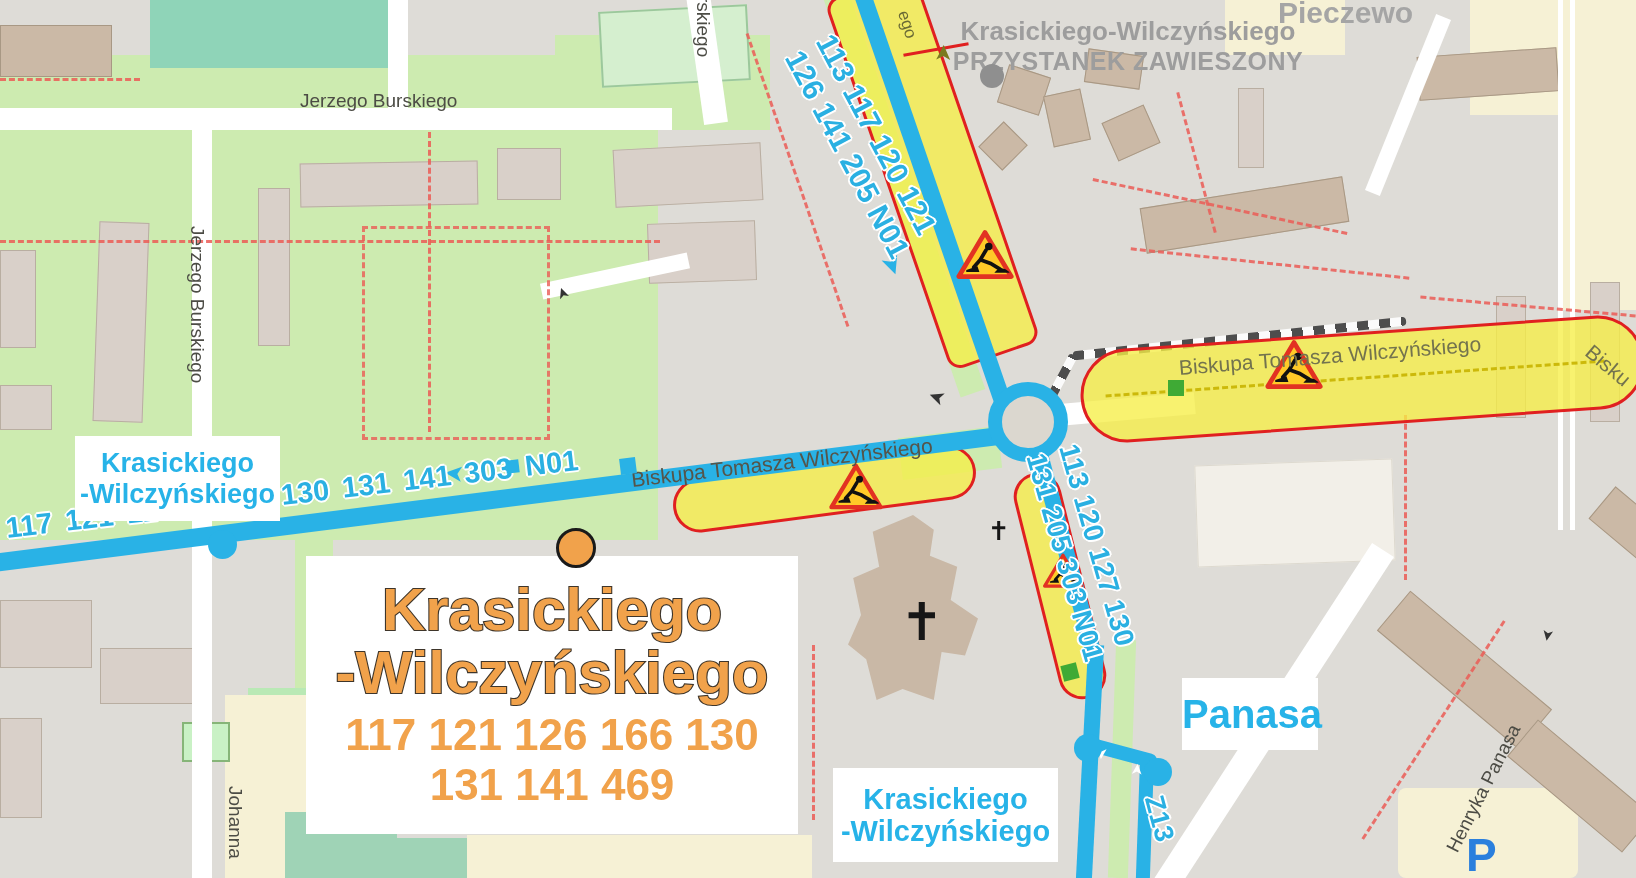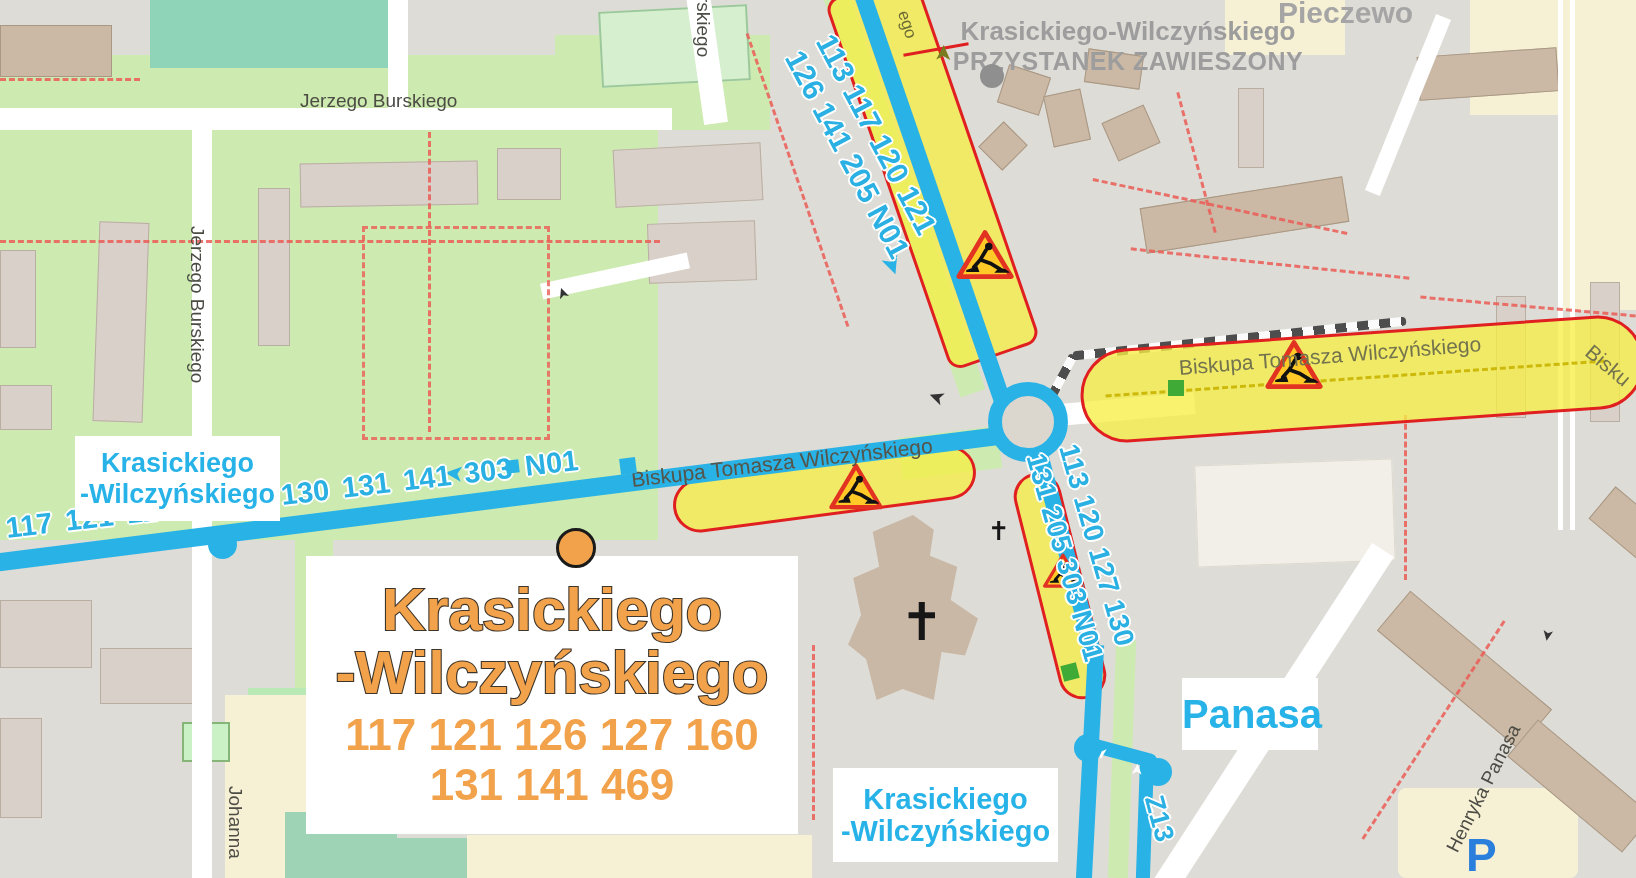--- a/index.html
+++ b/index.html
@@ -230,7 +230,7 @@
   <div class="wbox" style="left:306px;top:556px;width:492px;height:278px;">
     <div class="bigname" style="font-size:60px;">Krasickiego</div>
     <div class="bigname" style="font-size:60px;">-Wilczyńskiego</div>
-    <div class="bignum" style="font-size:44px;margin-top:6px;">117 121 126 127 160</div>
+    <div class="bignum" style="font-size:44px;margin-top:6px;">117 121 126 166 130</div>
     <div class="bignum" style="font-size:44px;">131 141 469</div>
   </div>
   <div class="dot" style="left:556px;top:528px;width:40px;height:40px;background:#f1a24b;border:3px solid #1a1a1a;box-sizing:border-box;"></div>

